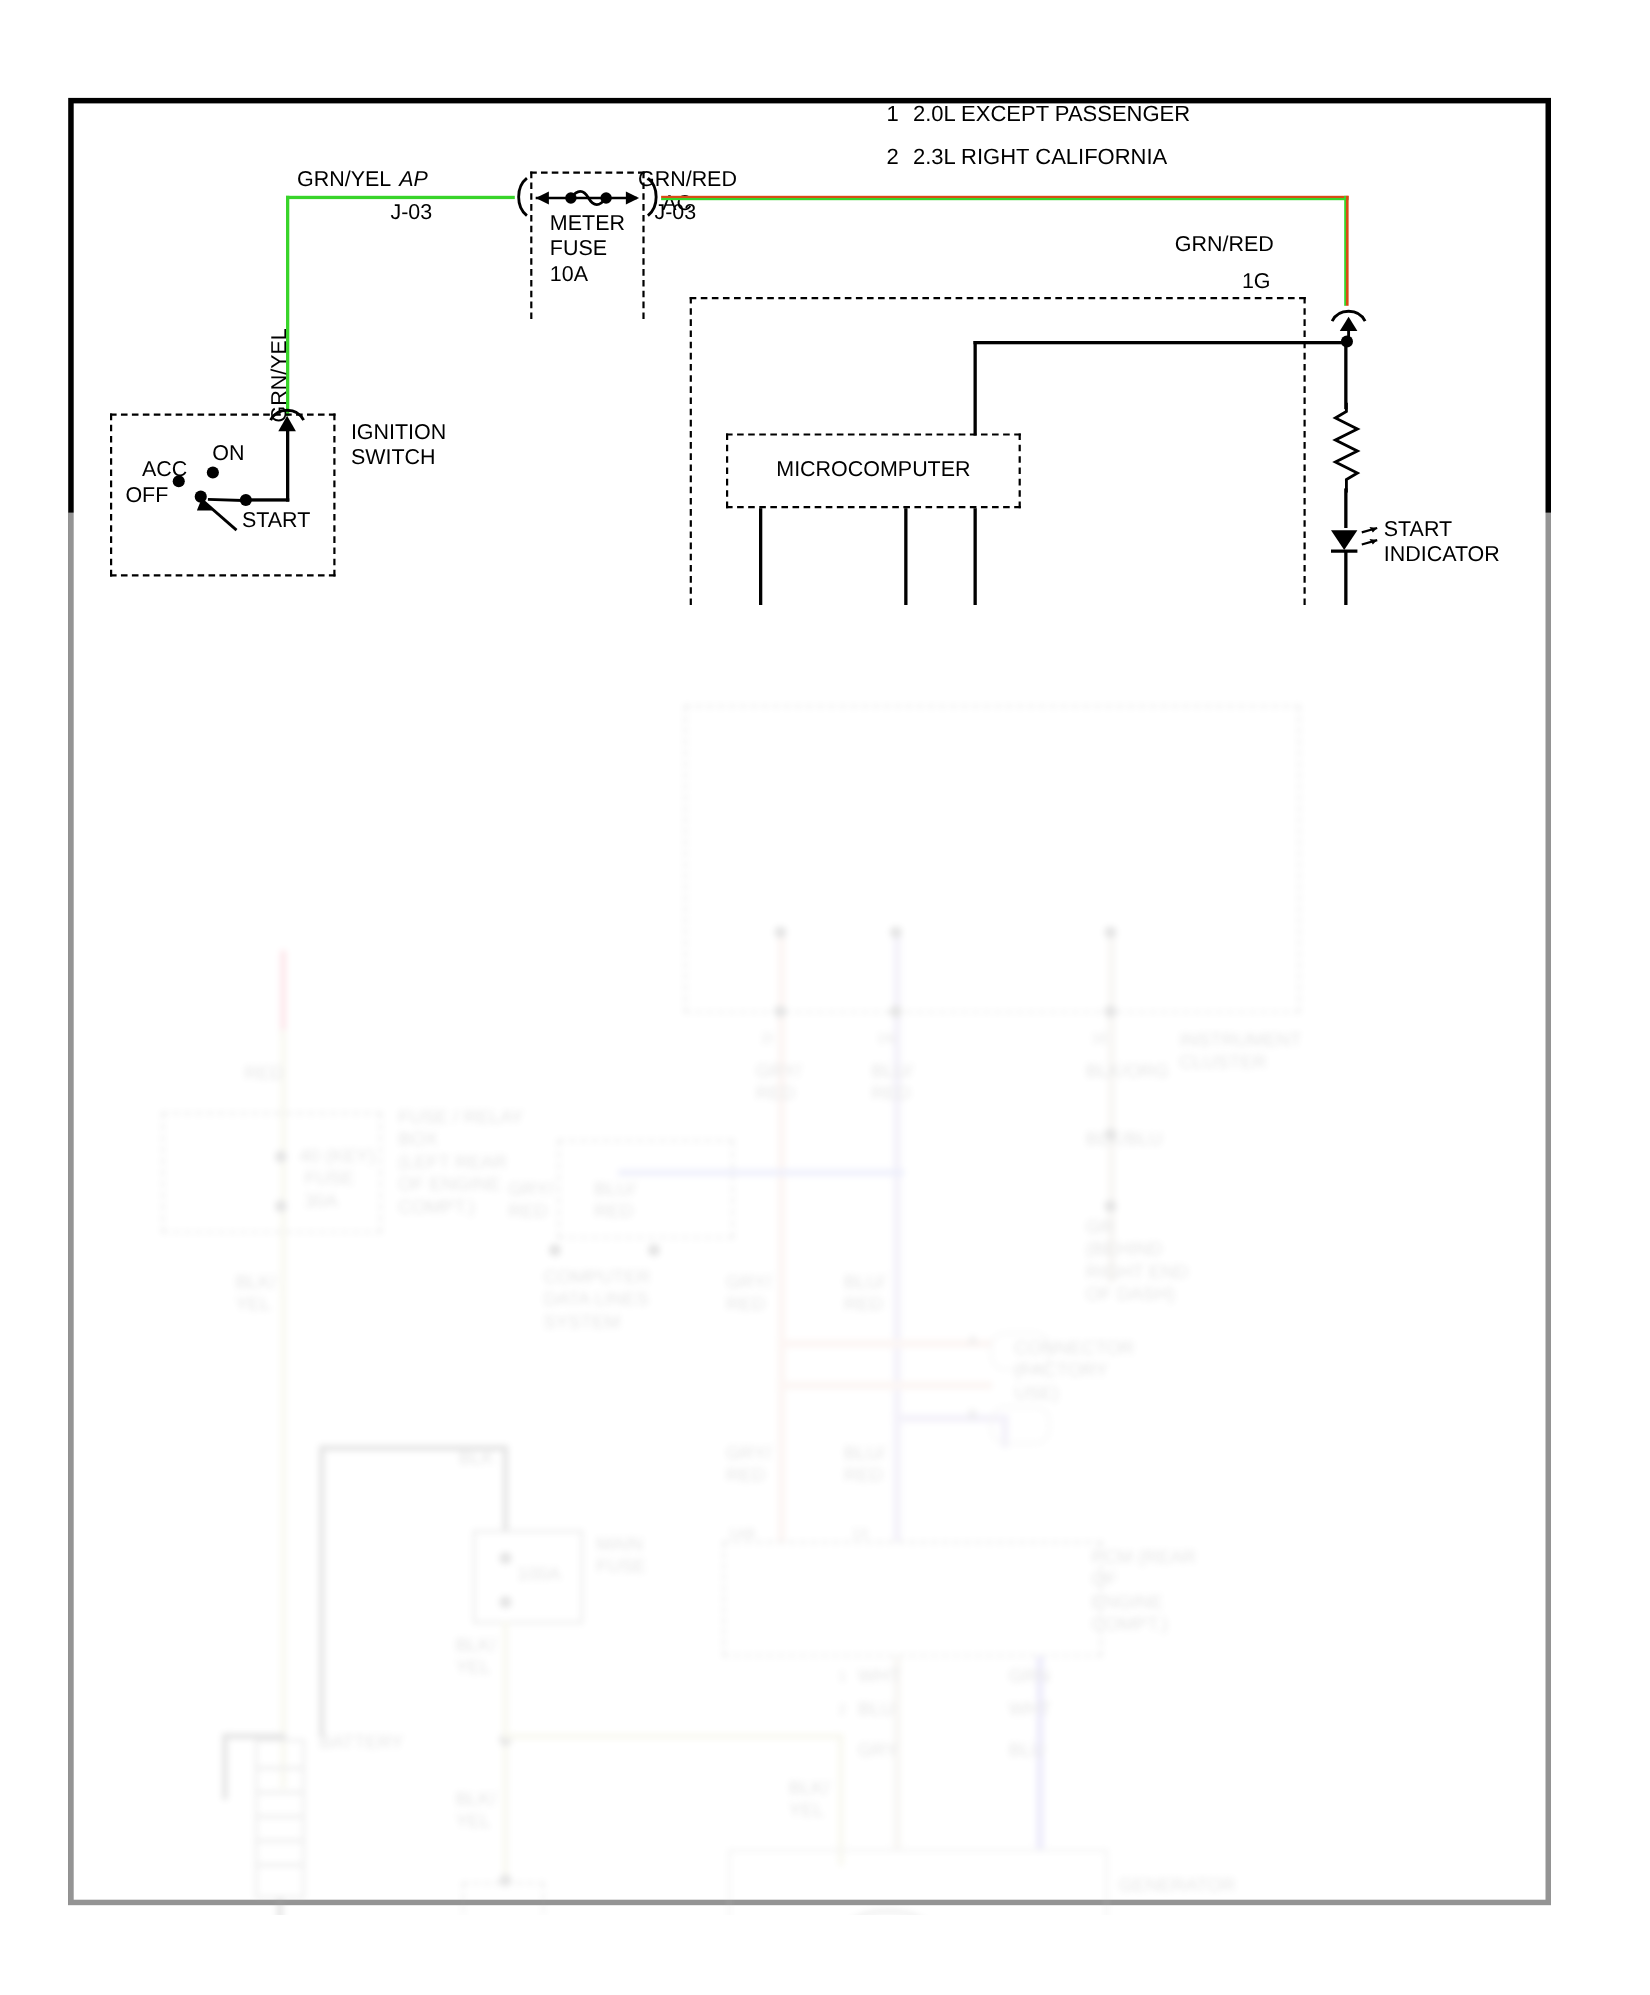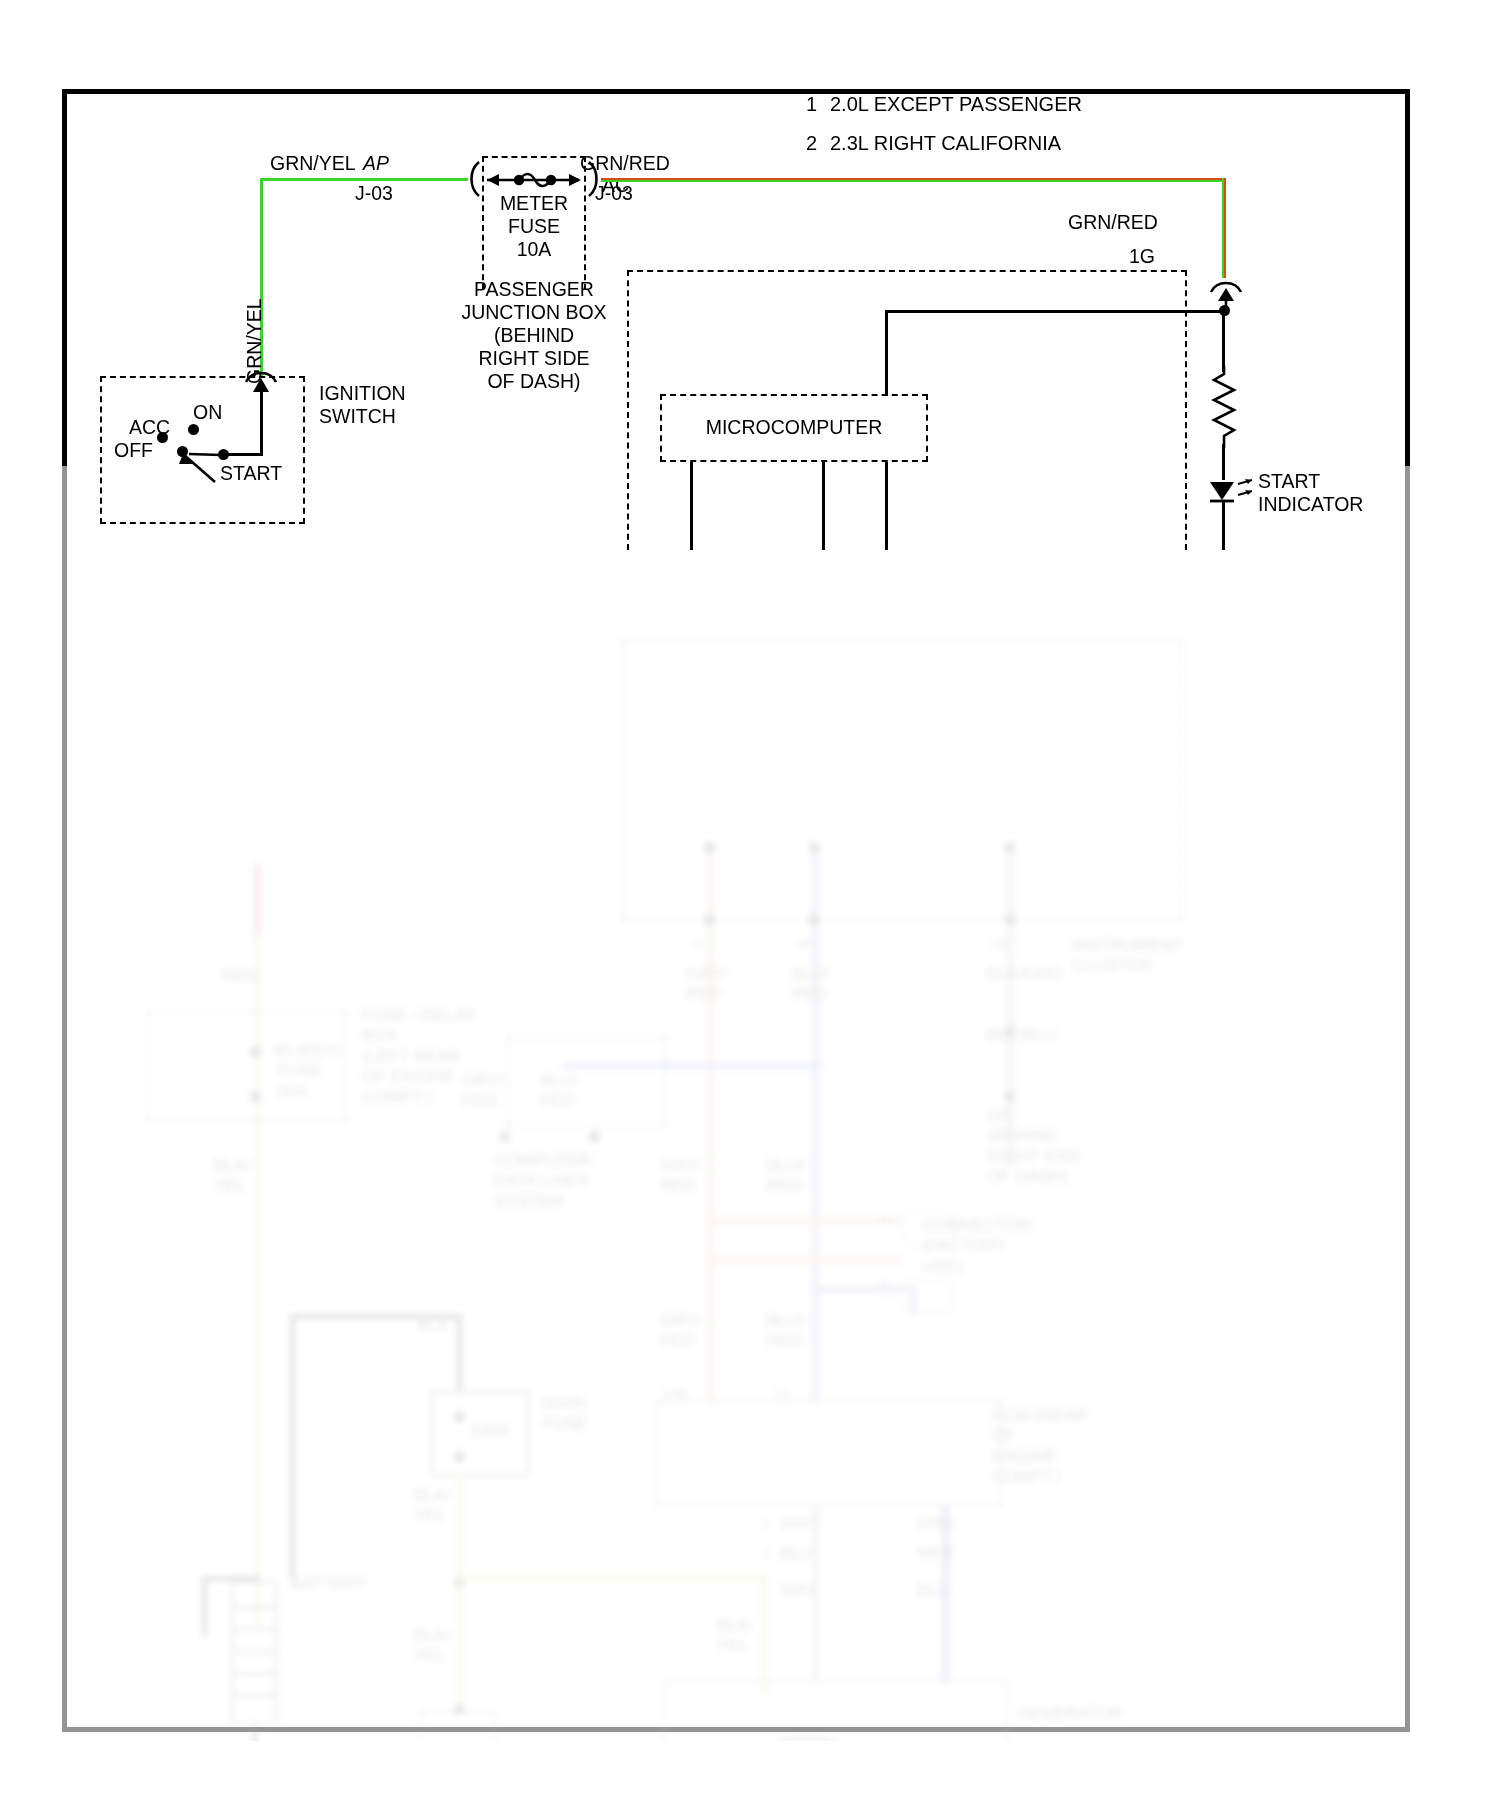--- a/index.html
+++ b/index.html
@@ -40,7 +40,7 @@
   }
   .t19 { font-size: 19.5px; }
   .t20 { font-size: 20px; }
-  .ctr { text-align: center; transform: translateX(-50%); }
+  .ctr { transform: translateX(-50%); }
   .vert {
     transform-origin: left top;
     transform: rotate(-90deg);

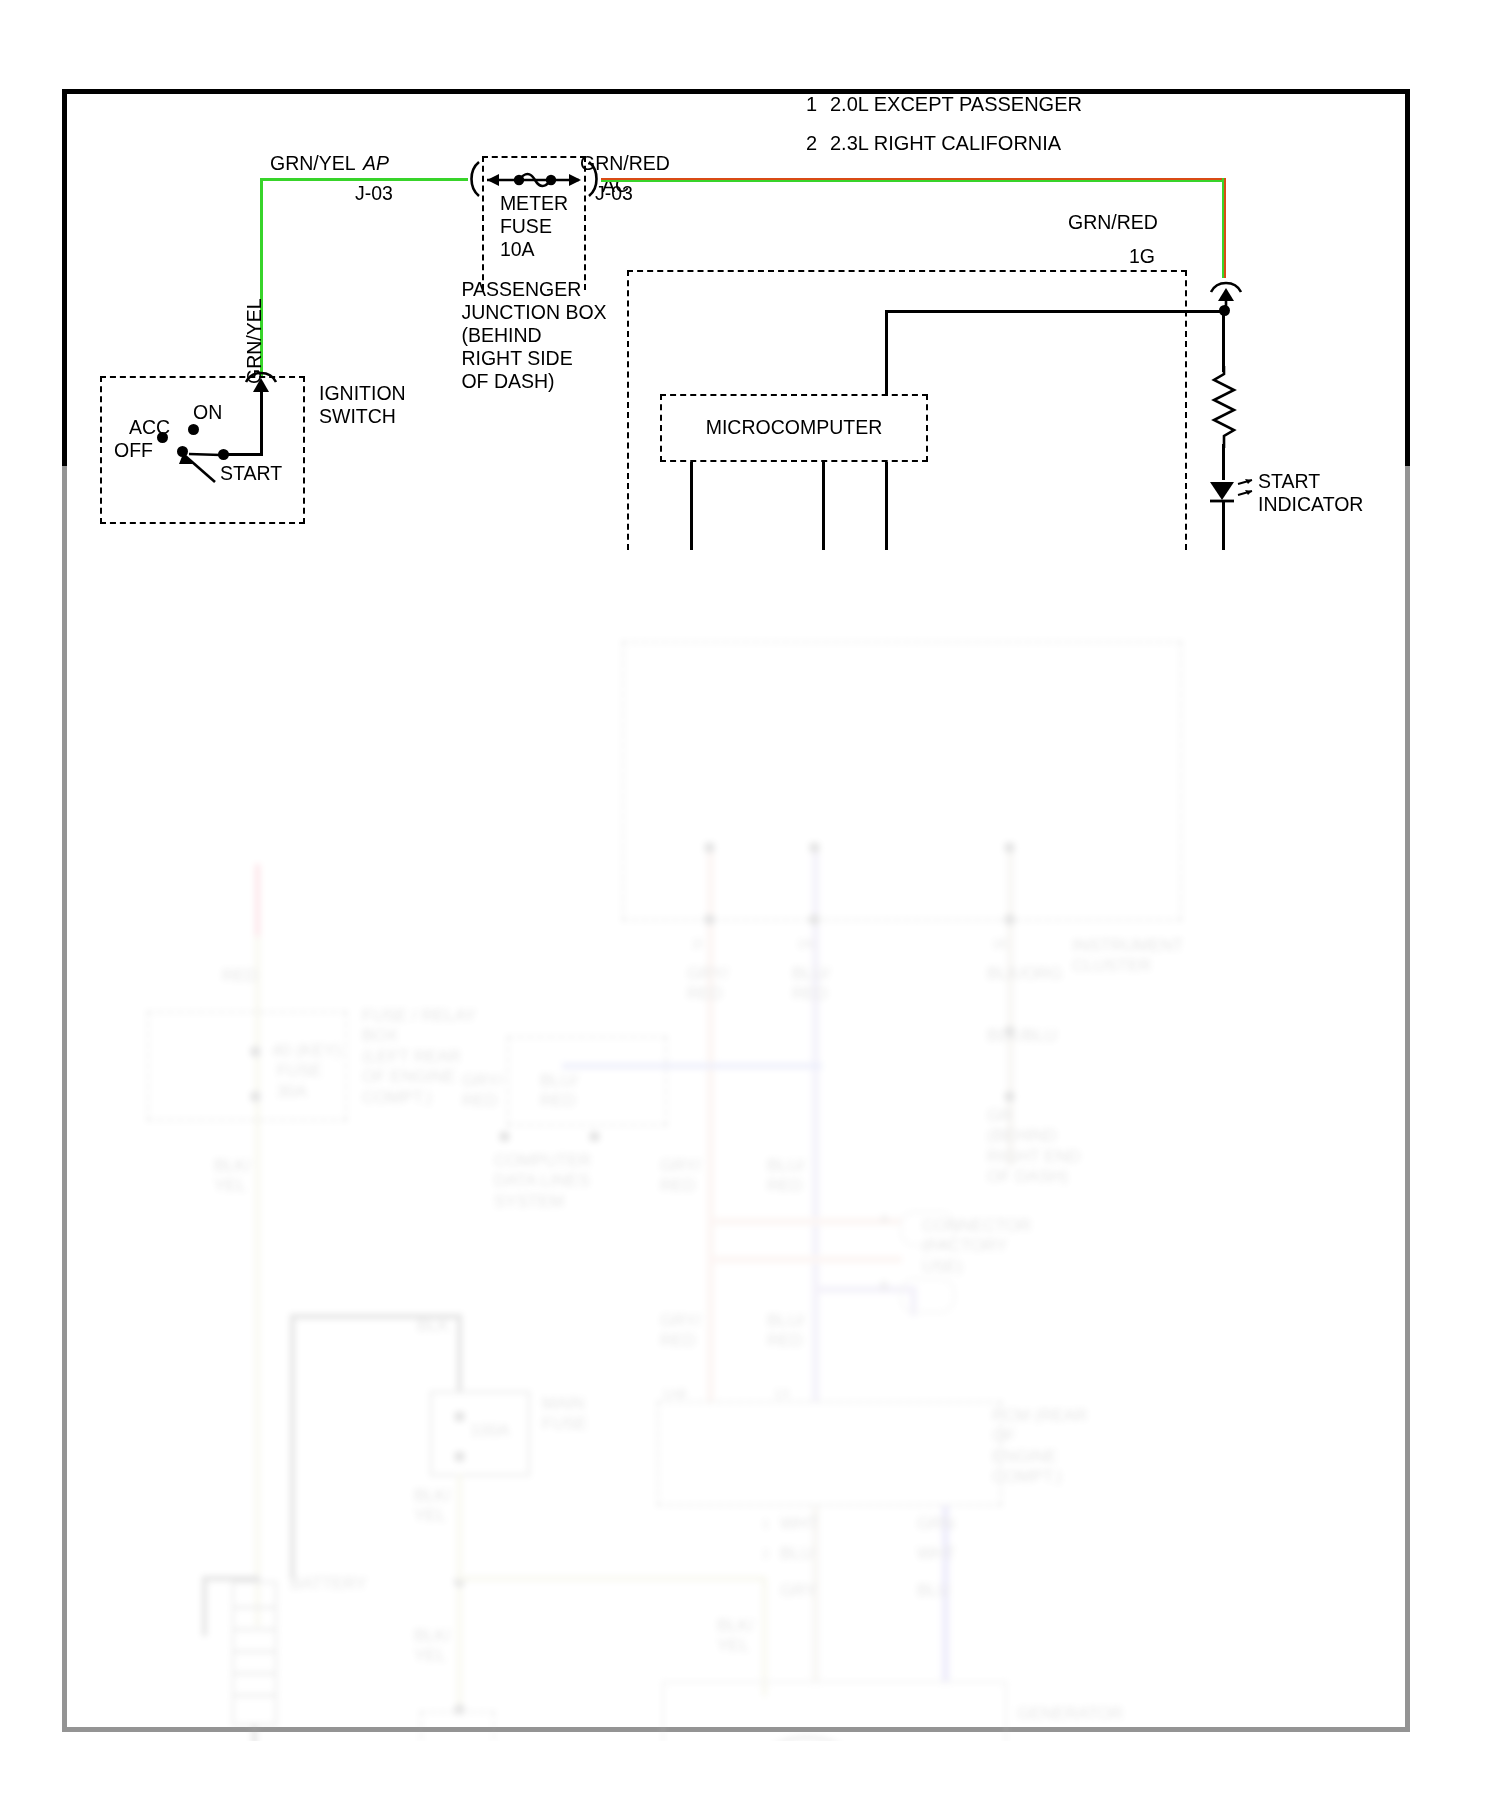--- a/index.html
+++ b/index.html
@@ -322,11 +322,6 @@
 FUSE
 10A</span></div>
 
-    <div class="txt t19 ctr" style="left:467px; top:184px;"><span>PASSENGER
-JUNCTION BOX
-(BEHIND
-RIGHT SIDE
-OF DASH)</span></div>
 
     <div class="wire h grnred-h" style="left:534px; top:84px; width:625px; height:4px;"></div>
     <div class="wire v grnred-v" style="left:1155px; top:84px; height:100px; width:4px;"></div>

